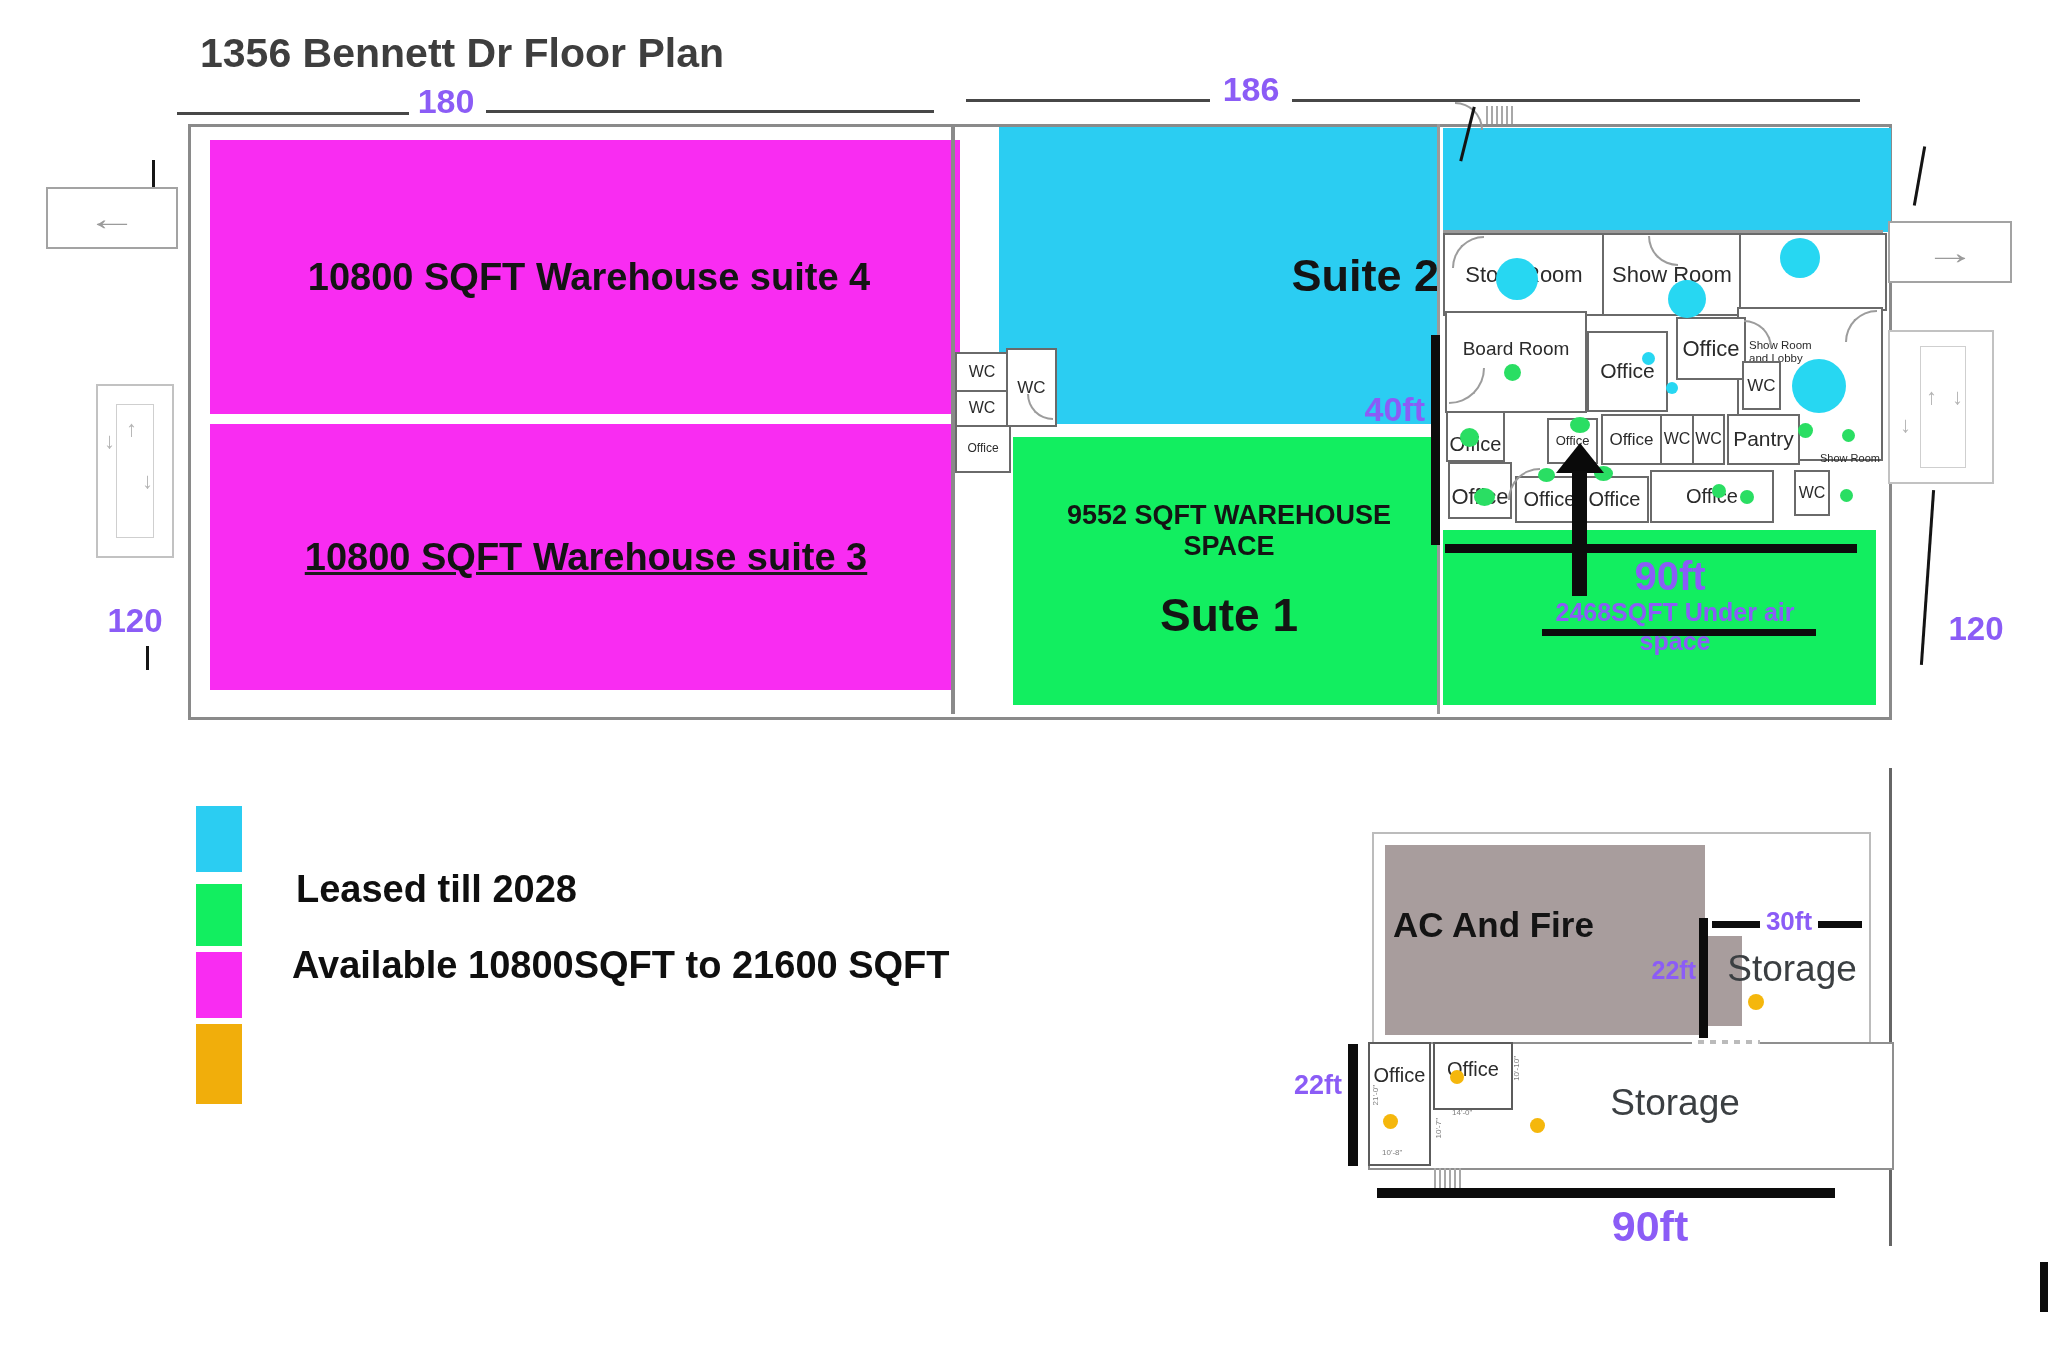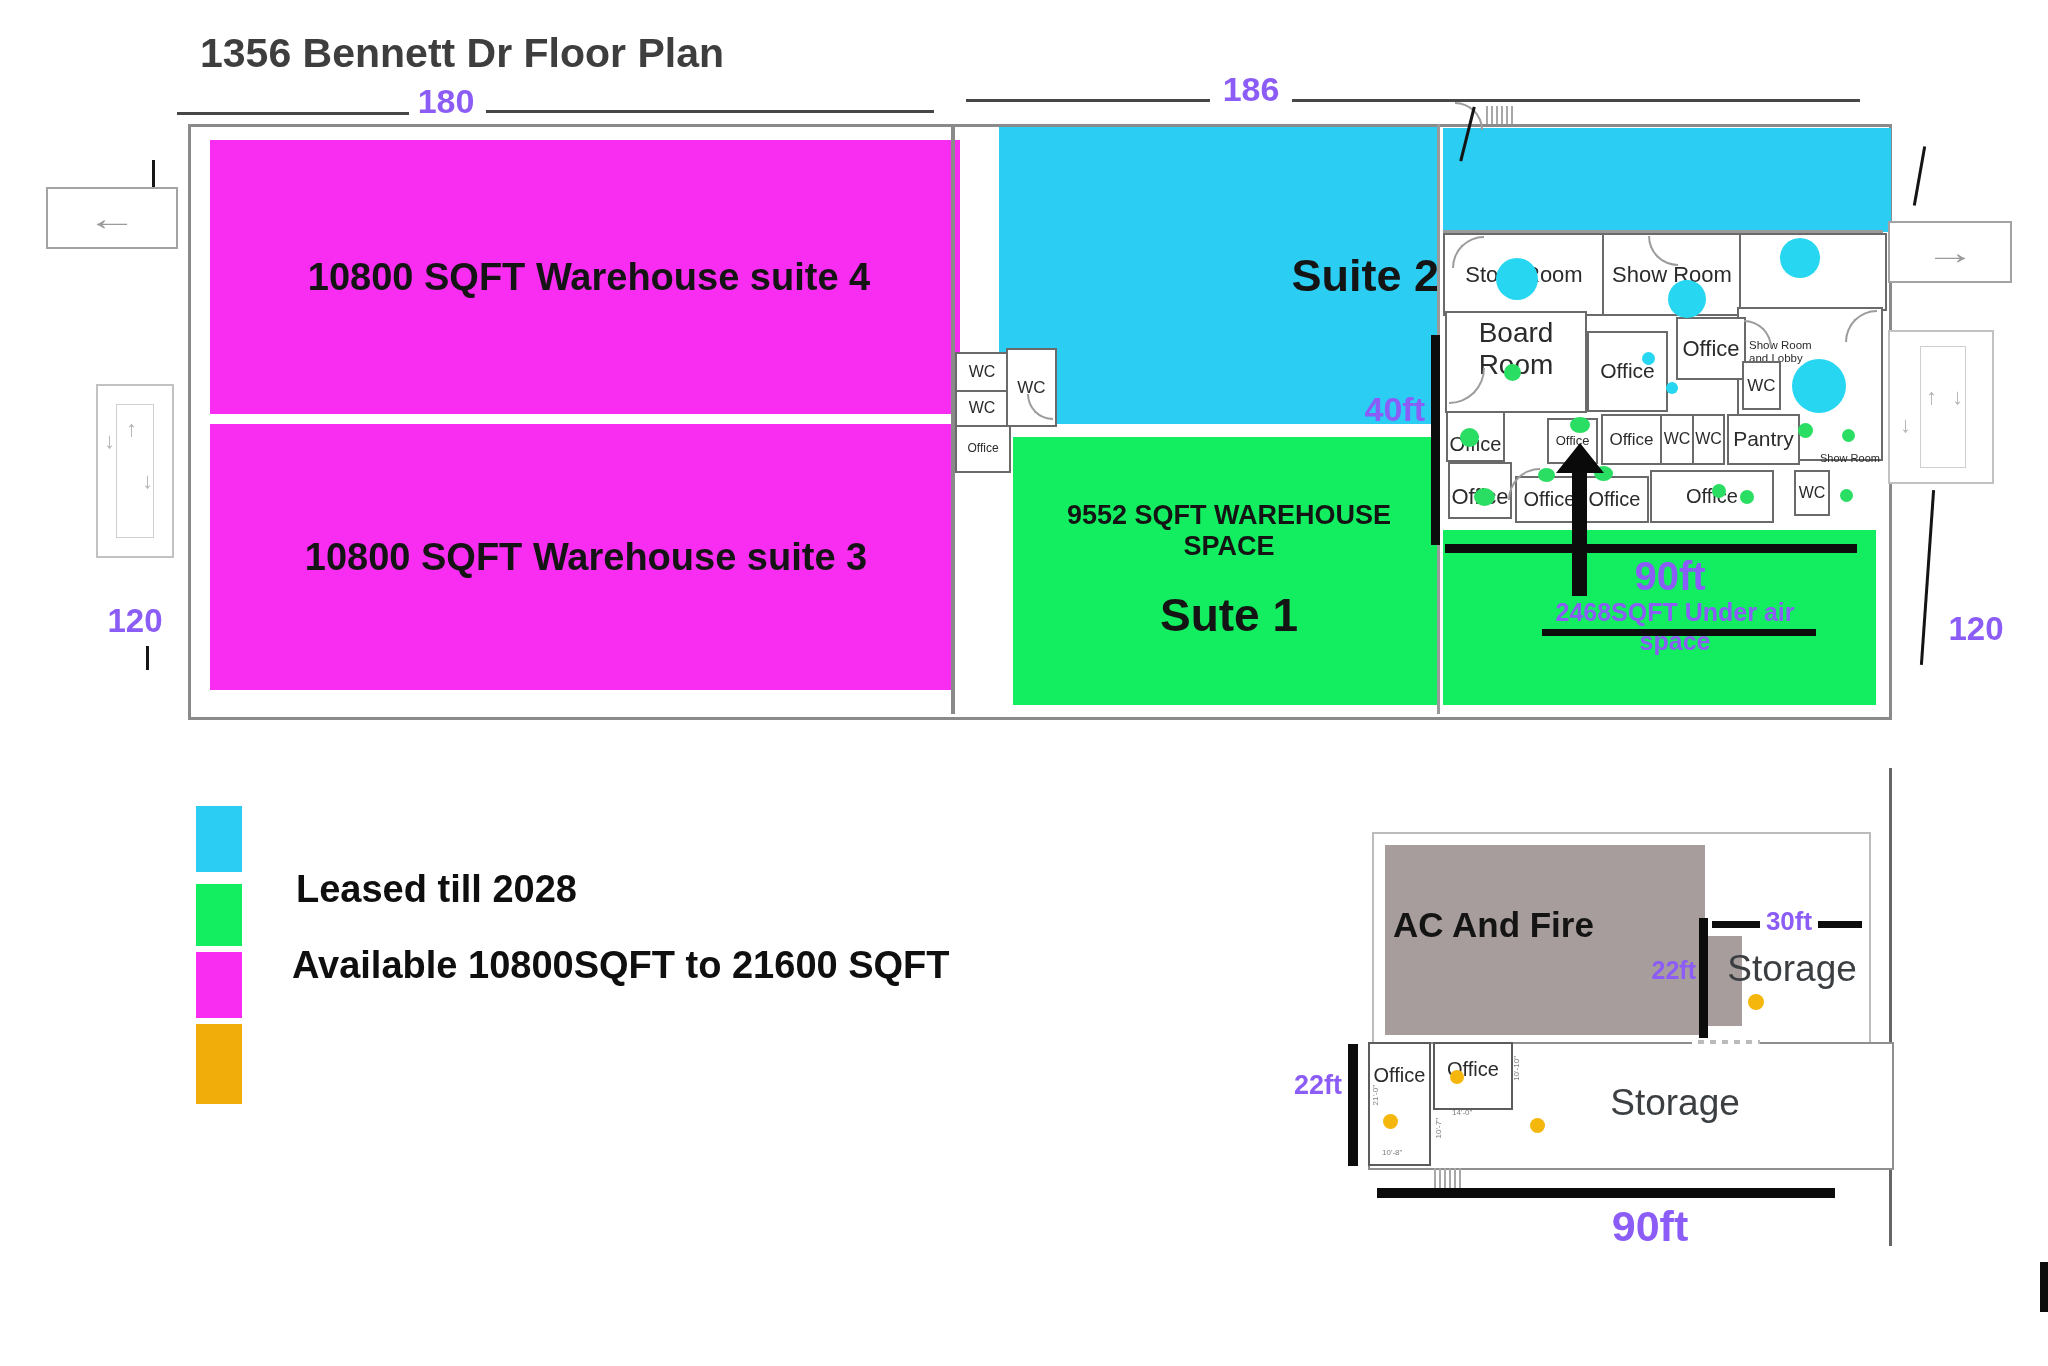--- a/index.html
+++ b/index.html
@@ -92,7 +92,7 @@
   <div class="room t" style="left:1737px;top:307px;width:146px;height:154px;font-size:11.5px;justify-content:flex-start;">
     <span style="display:block;width:78px;margin:10px 0 0 10px;text-align:left;">Show Room and Lobby</span>
     </div>
-  <div class="room" style="left:1445px;top:311px;width:138px;height:98px;font-size:28px;">
+  <div class="room" style="left:1445px;top:311px;width:138px;height:98px;font-size:19px;">
     <span style="margin-bottom:26px;">Board Room</span>
     </div>
   <div class="room" style="left:1587px;top:331px;width:77px;height:77px;font-size:21px;">

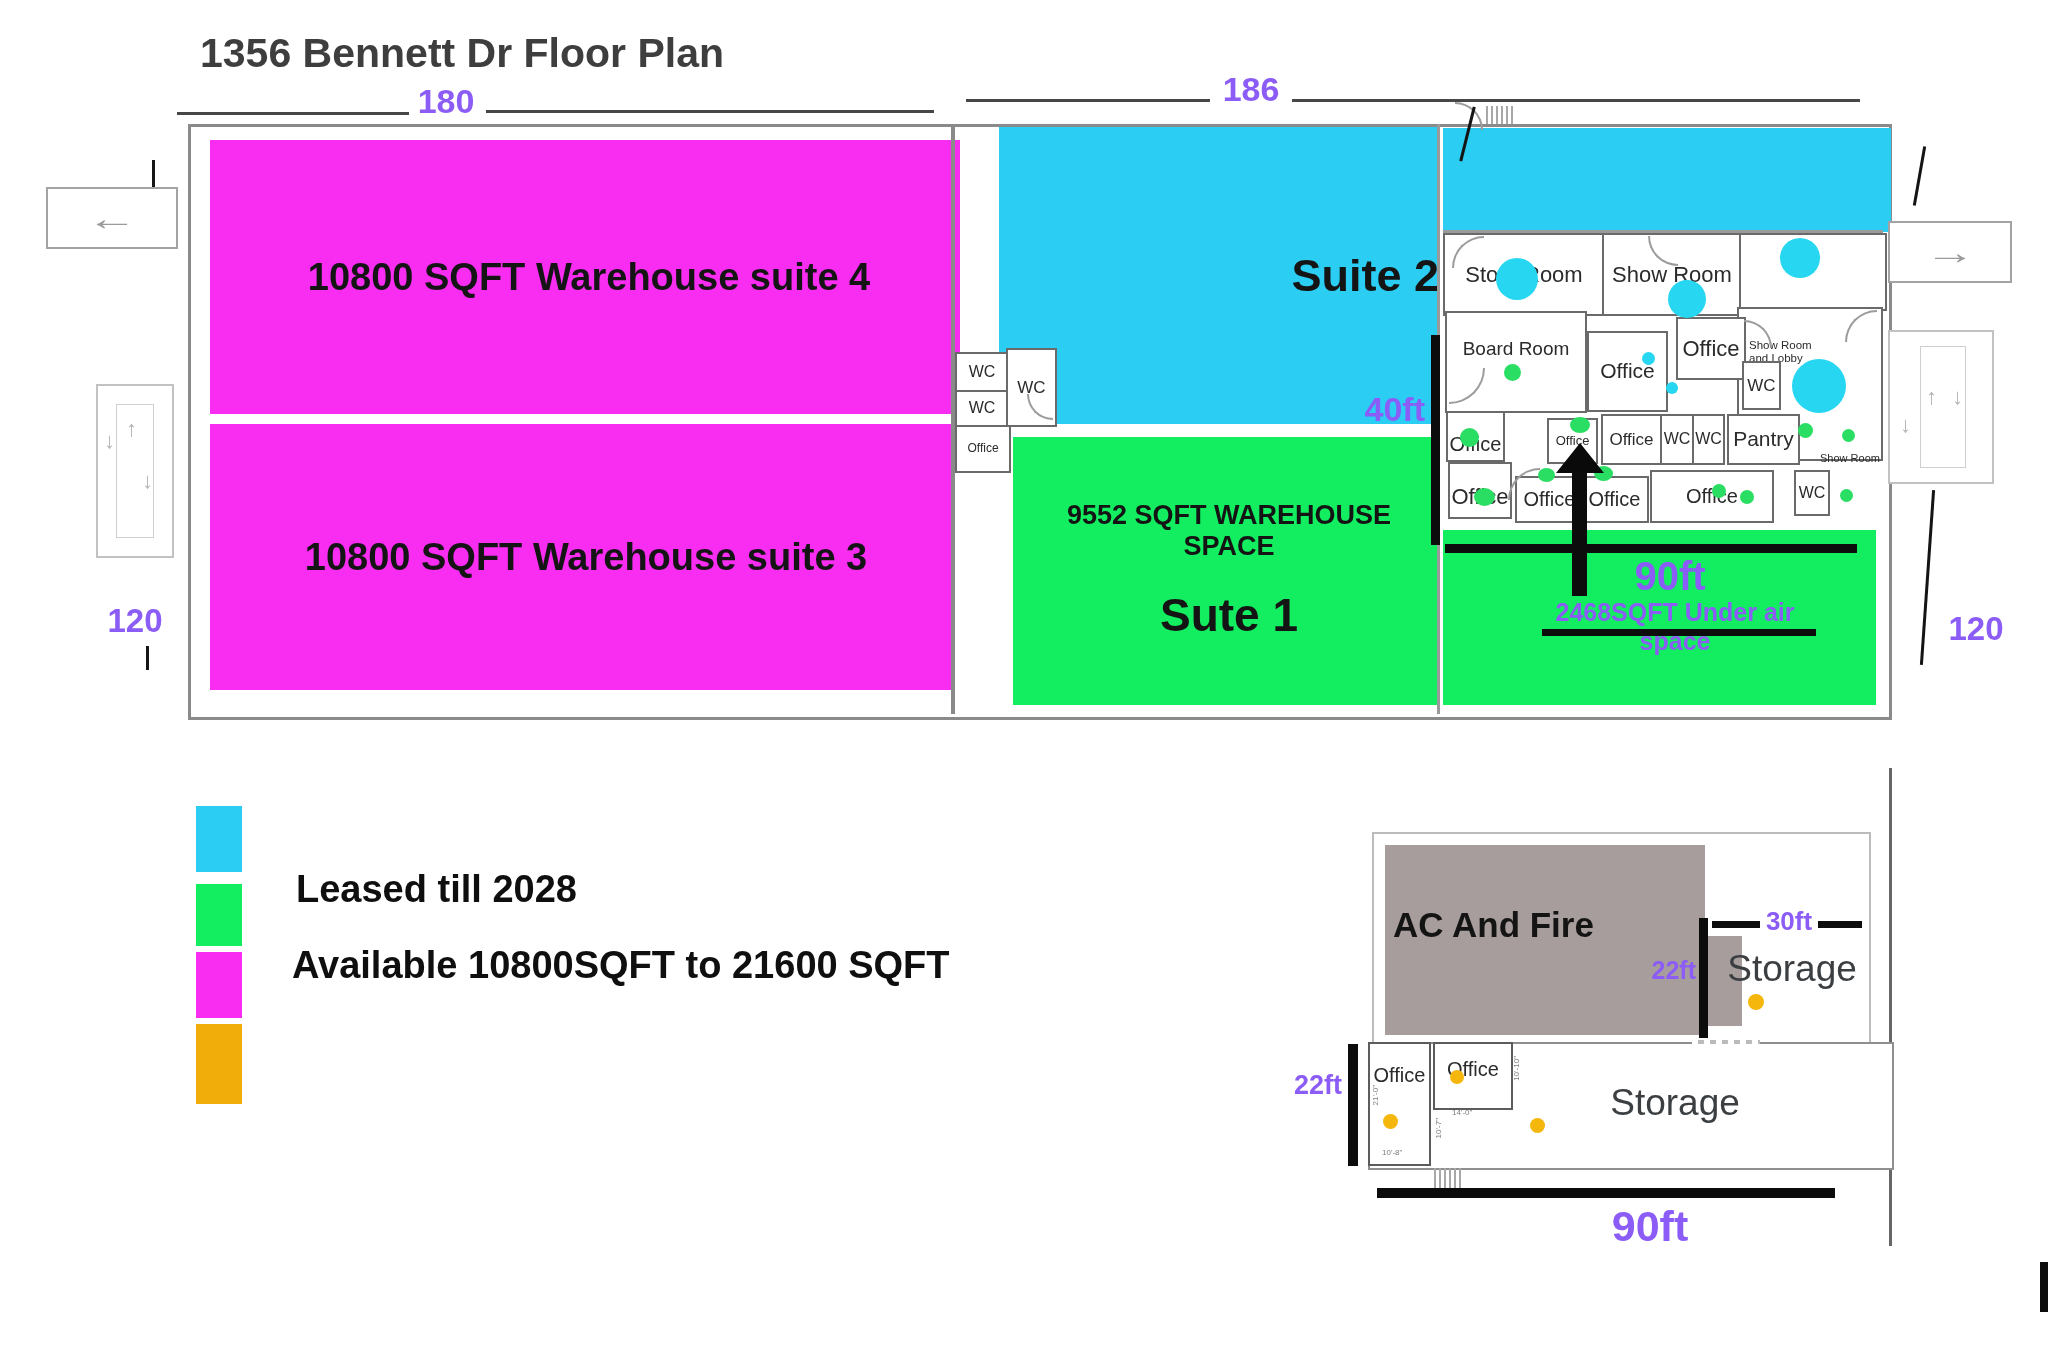--- a/index.html
+++ b/index.html
@@ -52,7 +52,7 @@
   <div class="fill" style="left:210px;top:140px;width:742px;height:274px;background:var(--magenta);display:flex;align-items:center;justify-content:center;">
     <span class="bigname" style="position:static;font-size:38px;">10800 SQFT Warehouse suite 4</span>
   </div>
-  <div class="fill" style="left:210px;top:424px;width:736px;height:266px;background:var(--magenta);display:flex;align-items:center;justify-content:center;">
+  <div class="fill" style="left:210px;top:424px;width:736px;height:266px;background:var(--magenta);display:flex;align-items:center;justify-content:center;text-decoration:underline;">
     <span class="bigname" style="position:static;font-size:38px;">10800 SQFT Warehouse suite 3</span>
   </div>
   <div class="fill" style="left:999px;top:127px;width:432px;height:297px;background:var(--cyan);display:flex;align-items:center;justify-content:flex-end;">

